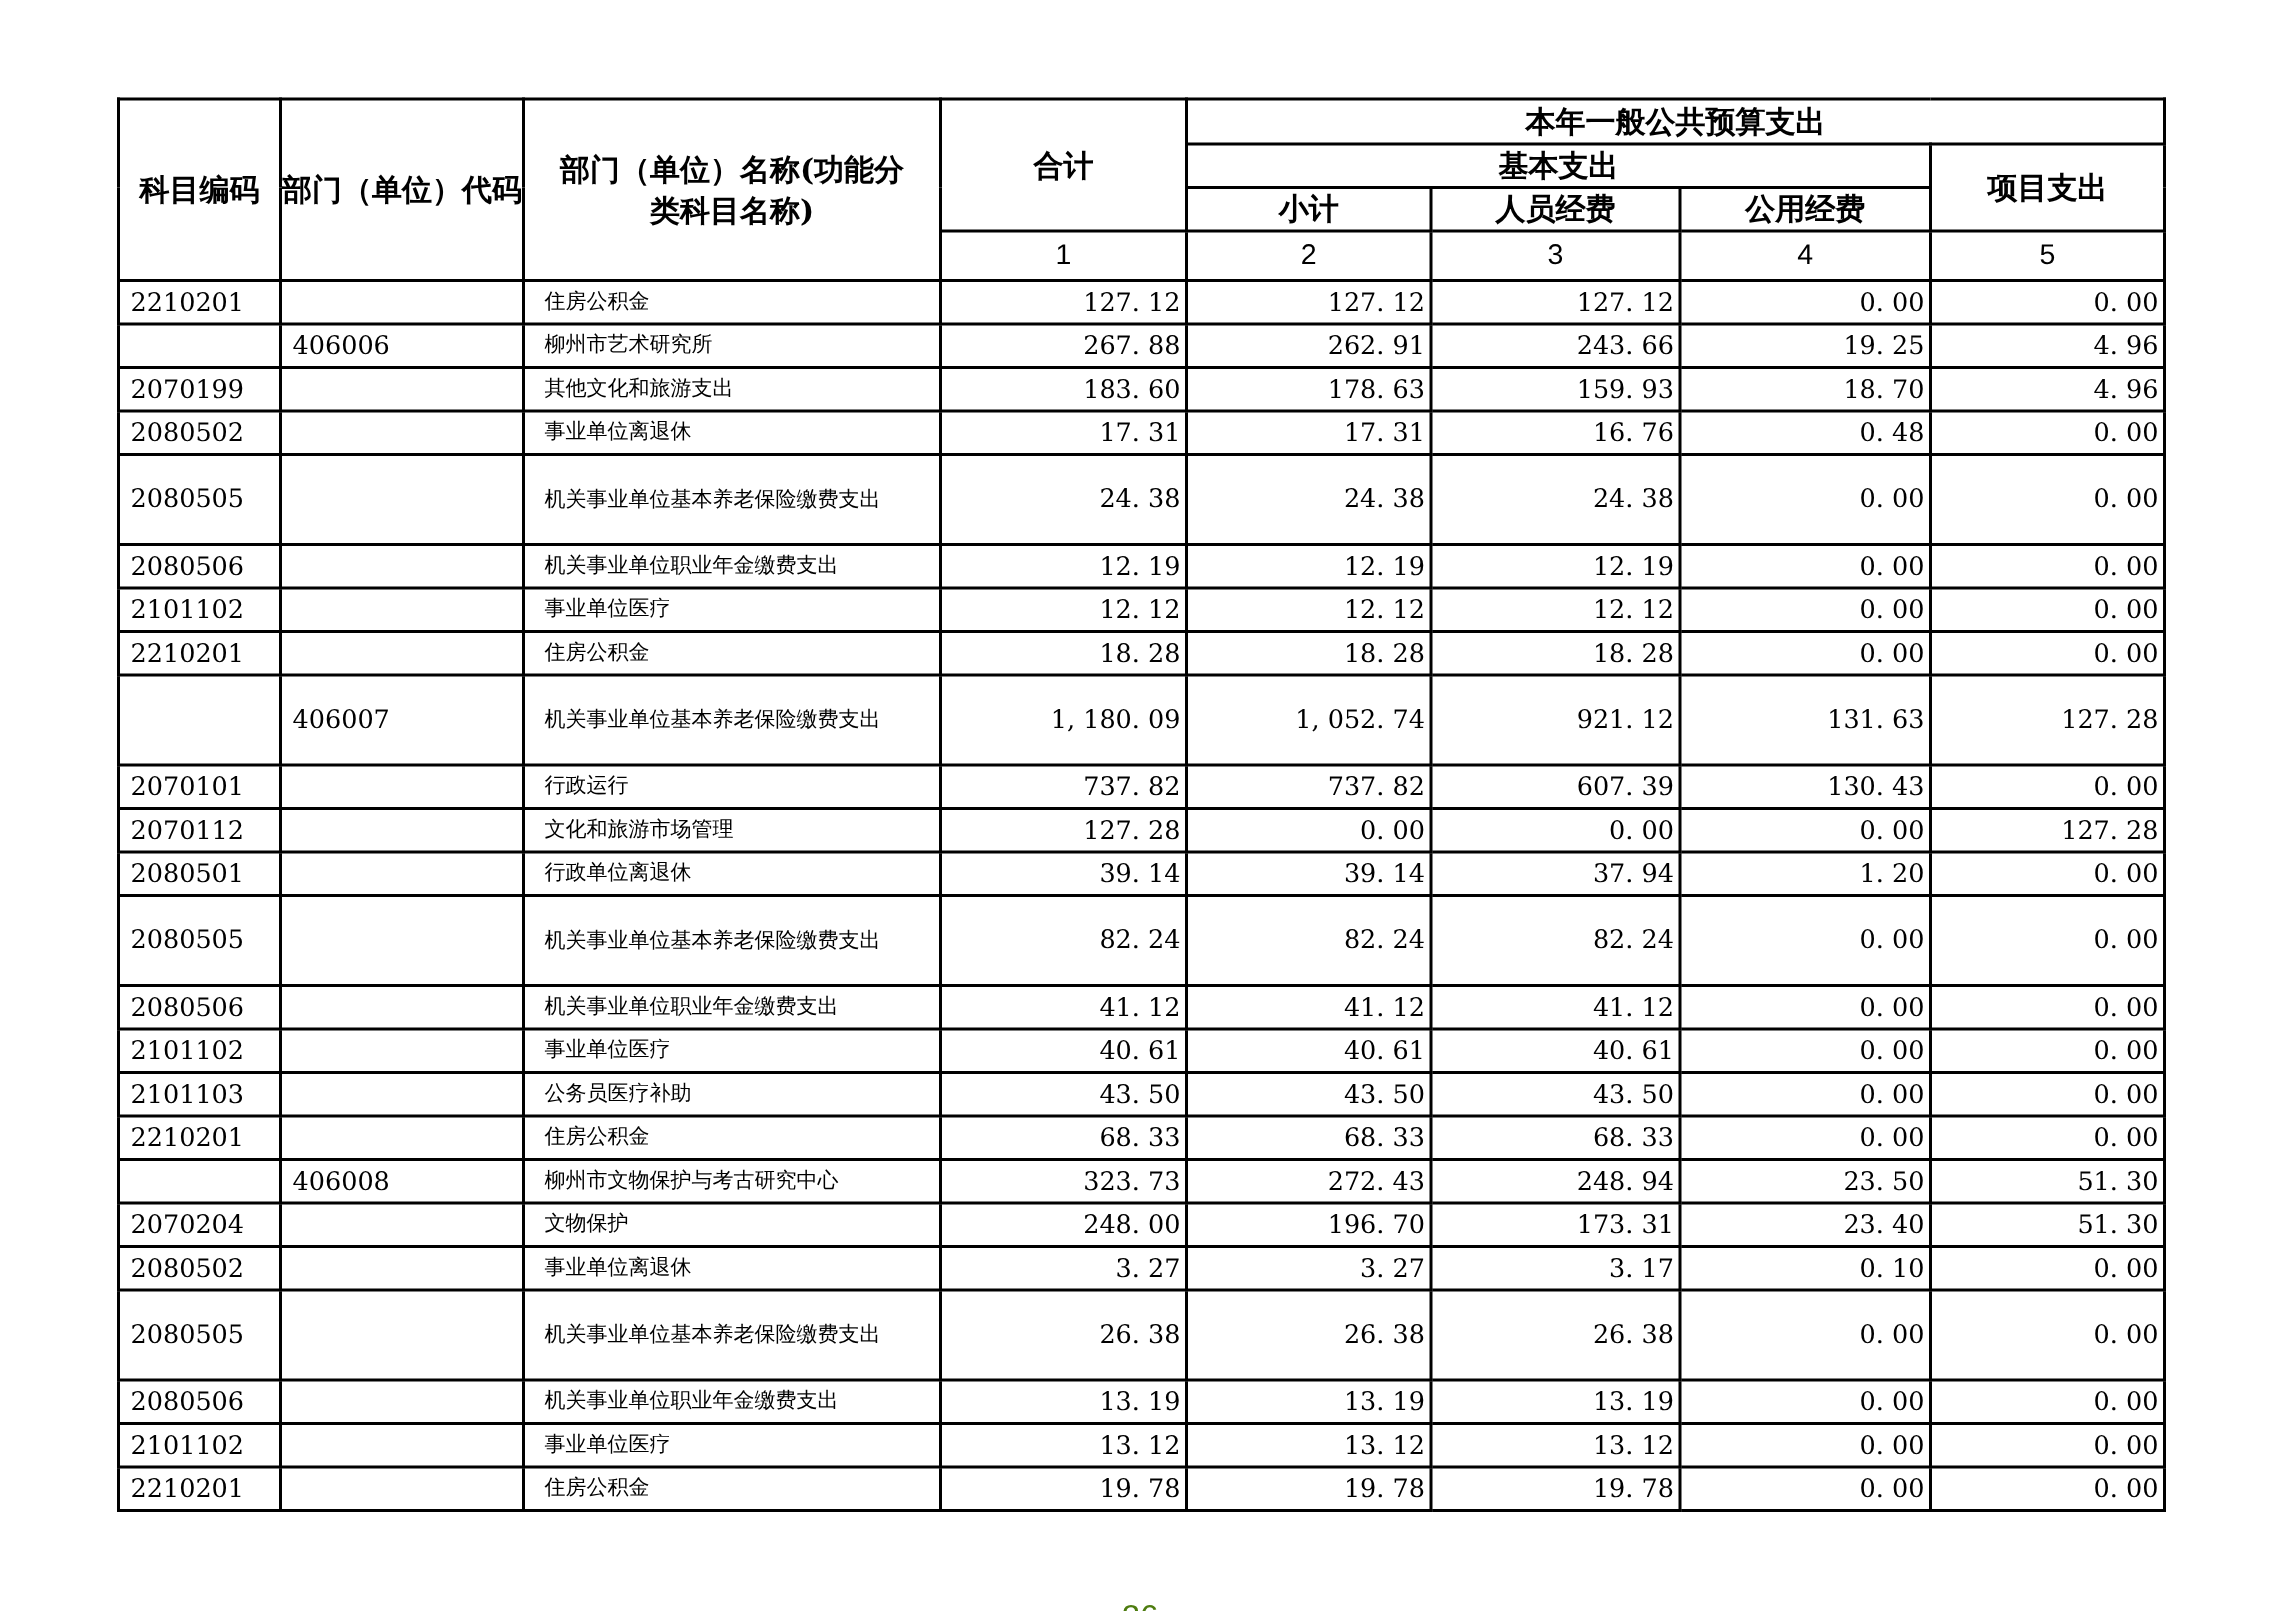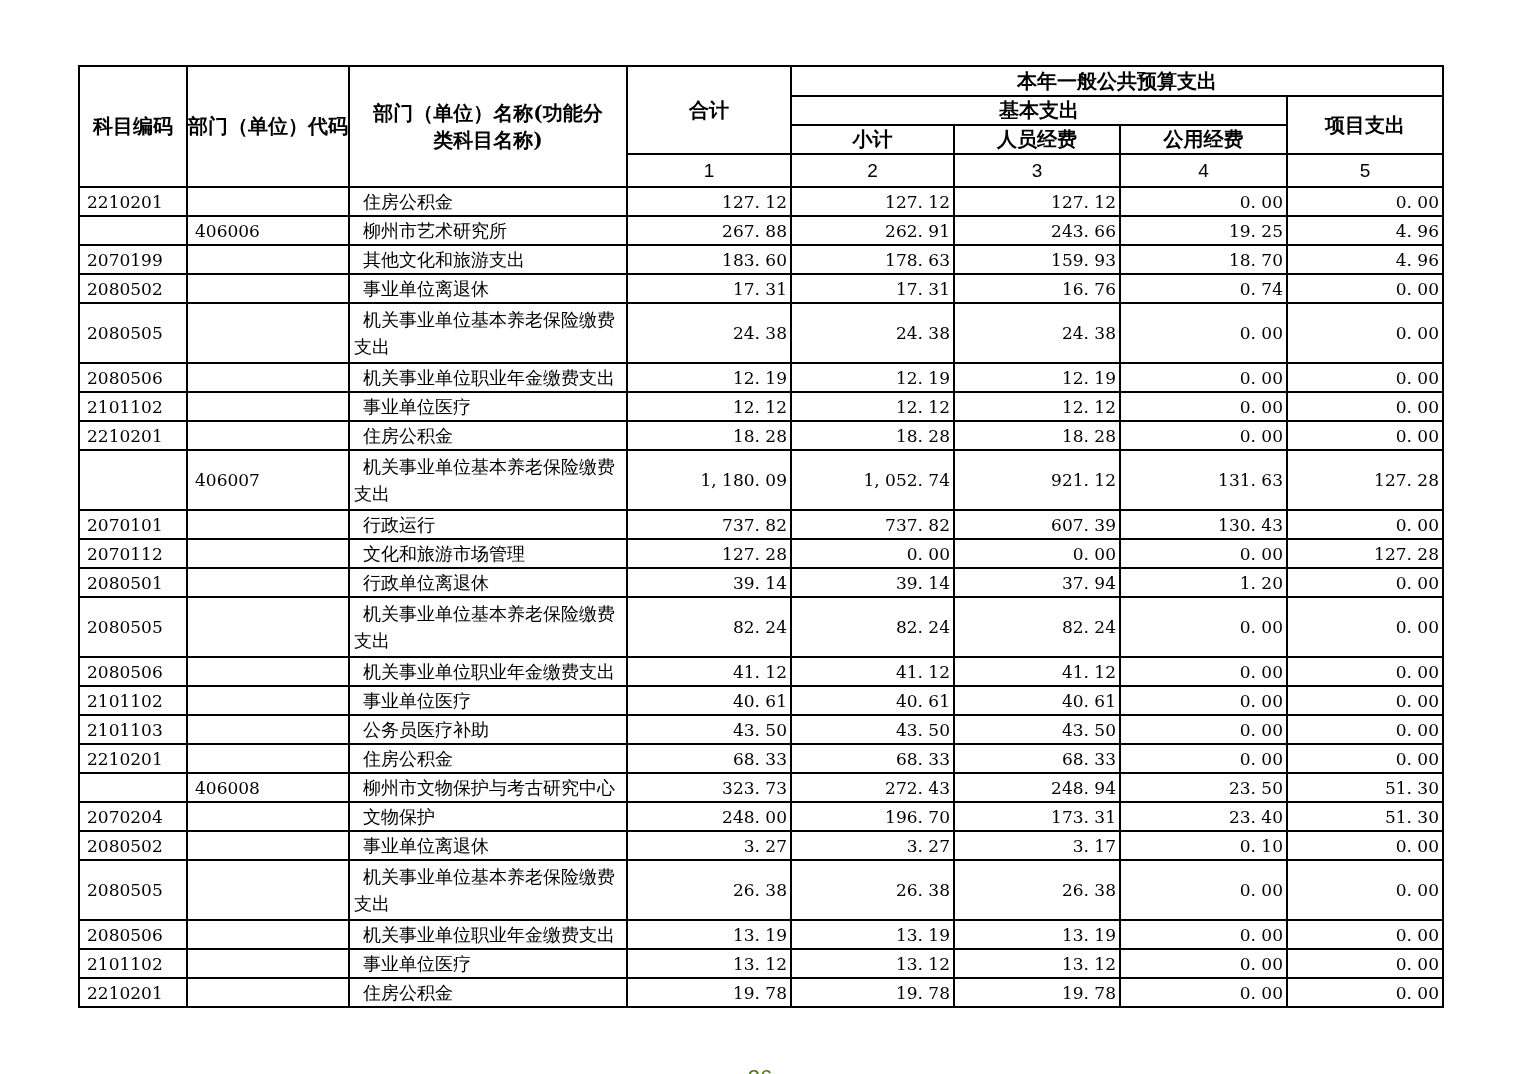--- a/index.html
+++ b/index.html
@@ -48,7 +48,7 @@
     text-align: left;
     padding: 0 10px 0 4px;
     text-indent: 9px;
-    font-size: 18px;
+    font-size: 14px;
     line-height: 1.5;
     word-break: break-all;
   }

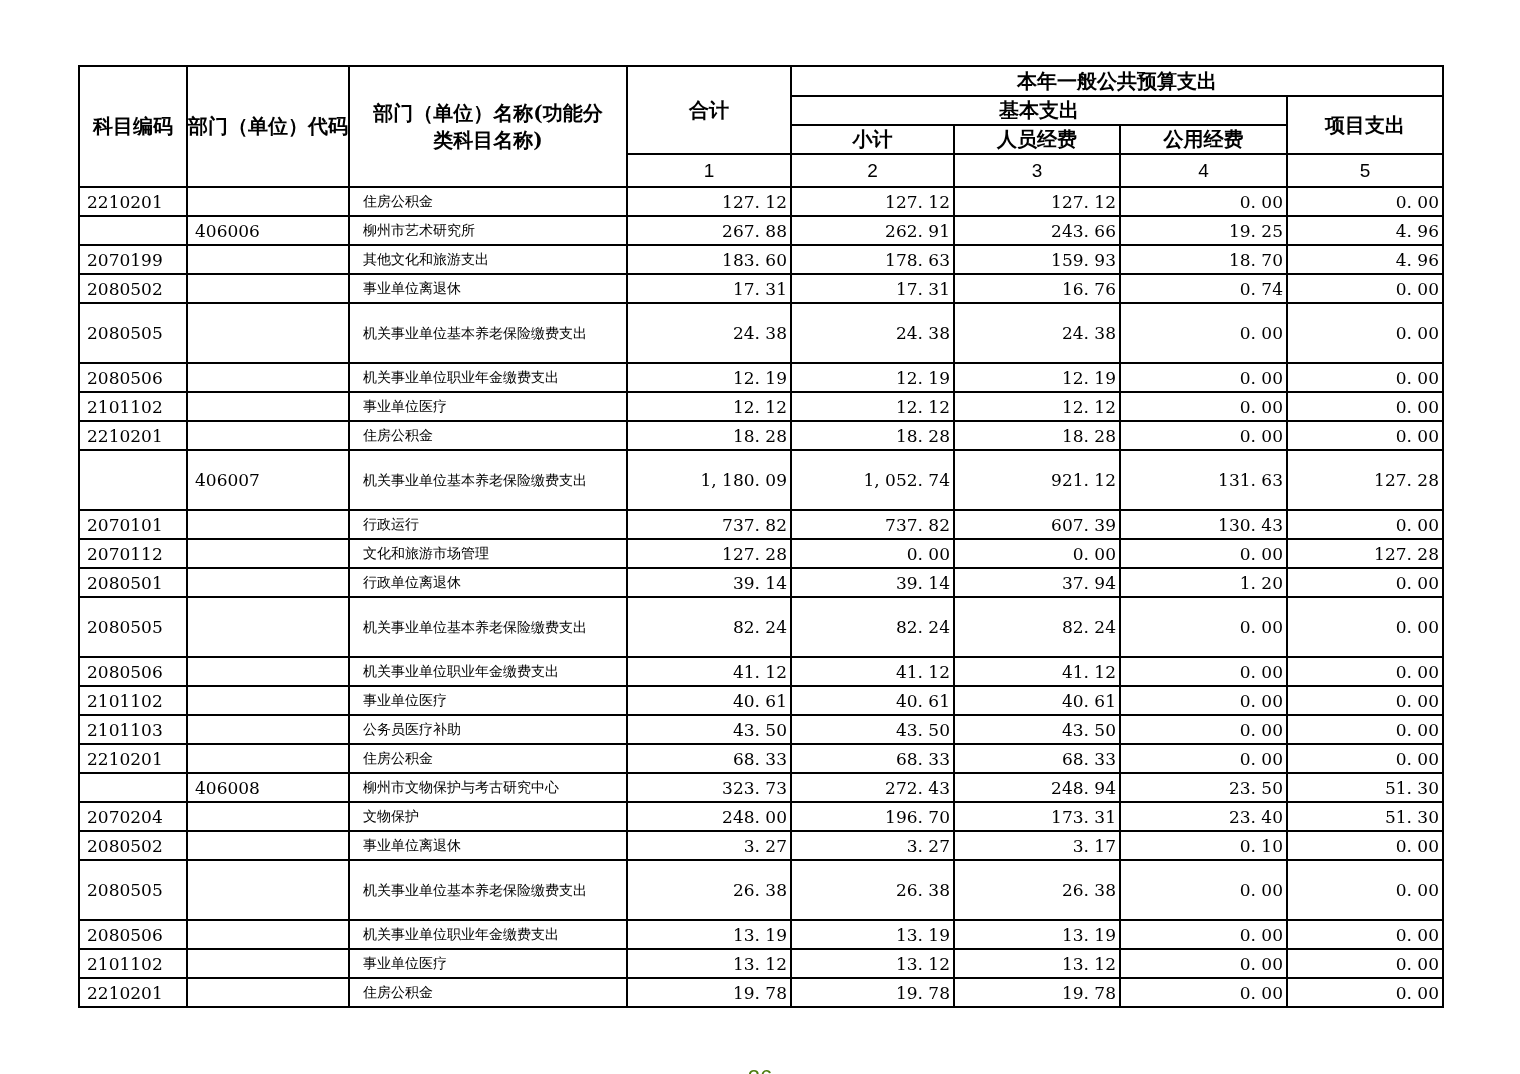--- a/index.html
+++ b/index.html
@@ -143,7 +143,7 @@
     <td class="num">17. 31</td>
     <td class="num">17. 31</td>
     <td class="num">16. 76</td>
-    <td class="num">0. 74</td>
+    <td class="num">0. 48</td>
     <td class="num">0. 00</td>
   </tr>
         <tr class="tall">

